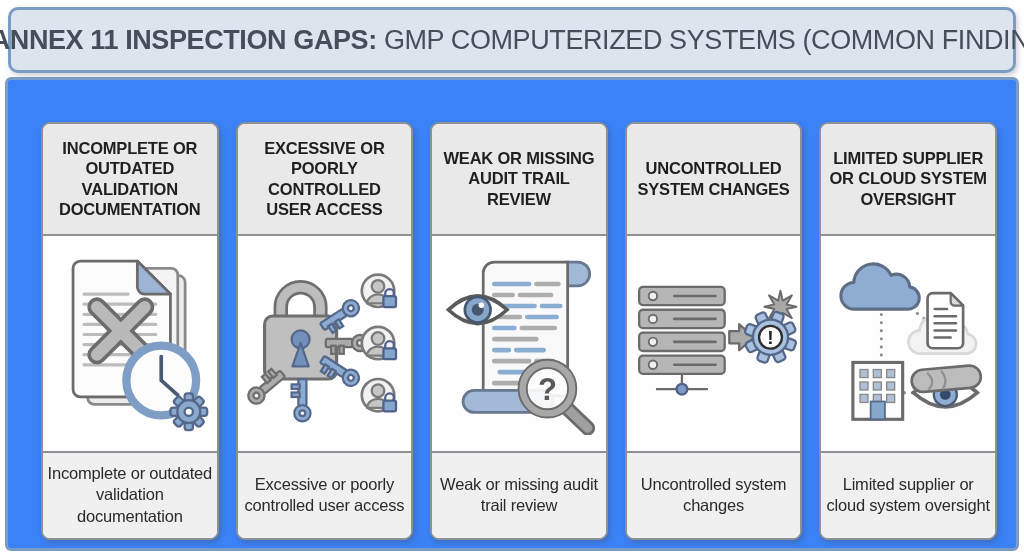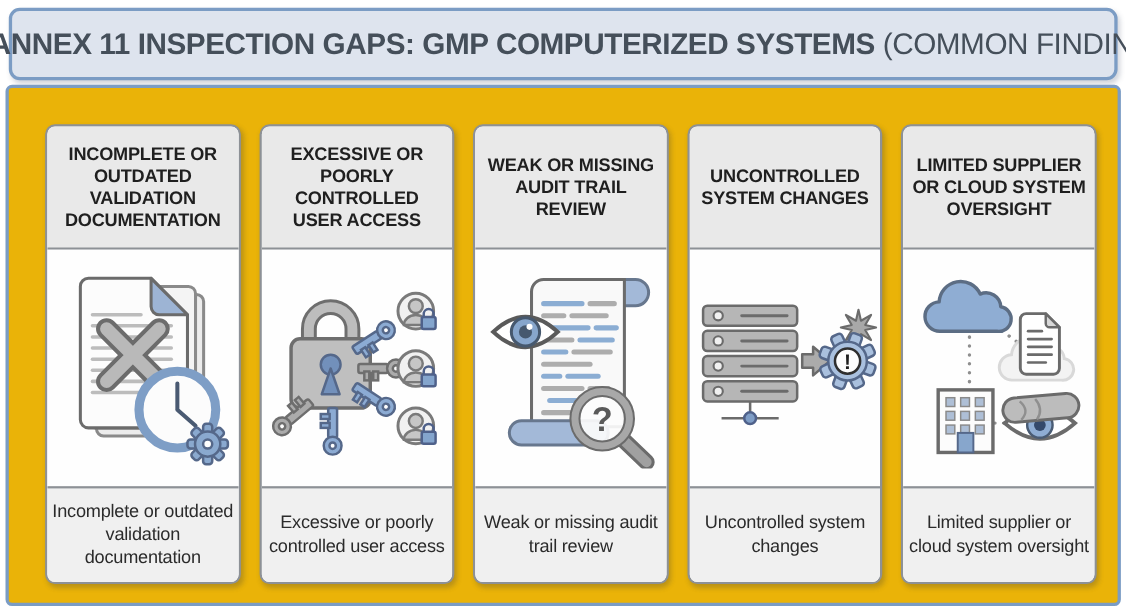--- a/index.html
+++ b/index.html
@@ -17,7 +17,7 @@
   }
   .title-box span{white-space:pre;font-size:27px;color:#454f5a;letter-spacing:-0.4px;}
   .title-box .t-normal{font-weight:600;}
-  .title-box .t-bold{font-weight:700;}
+  .title-box .t-bold{font-weight:400;}
   .title-box .t-light{font-weight:400;}
   
   .panel{

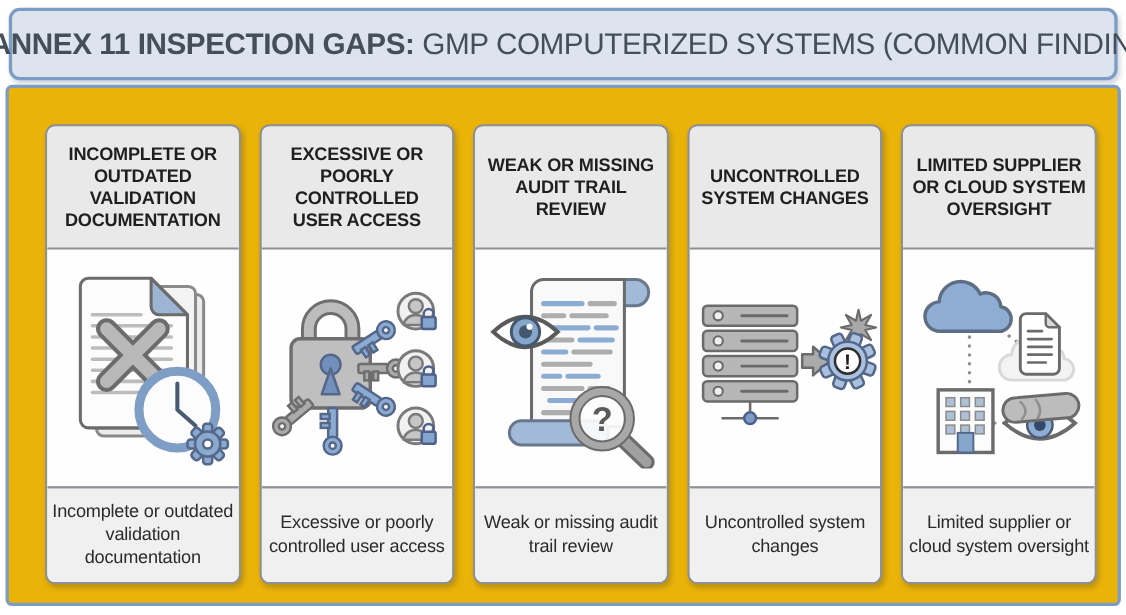--- a/index.html
+++ b/index.html
@@ -22,9 +22,9 @@
   
   .panel{
     position:absolute;left:5px;top:77px;width:1014px;height:474px;
-    background:#eab308;border:3px solid #7b9cc4;border-radius:6px;
+    background:#3b82f6;border:3px solid #7b9cc4;border-radius:6px;
     box-sizing:border-box;
-    display:flex;gap:17px;padding:33px 19px 0 33px;
+    display:flex;gap:17px;padding:33px 19px 0 33px;align-items:center;
   }
   
   .card{

